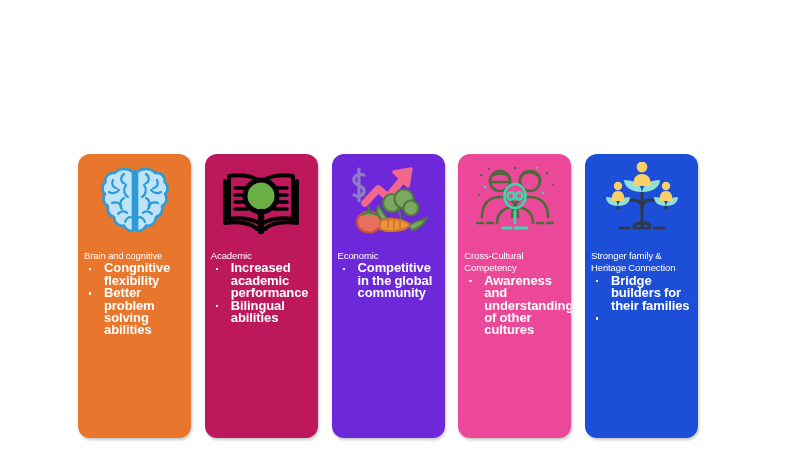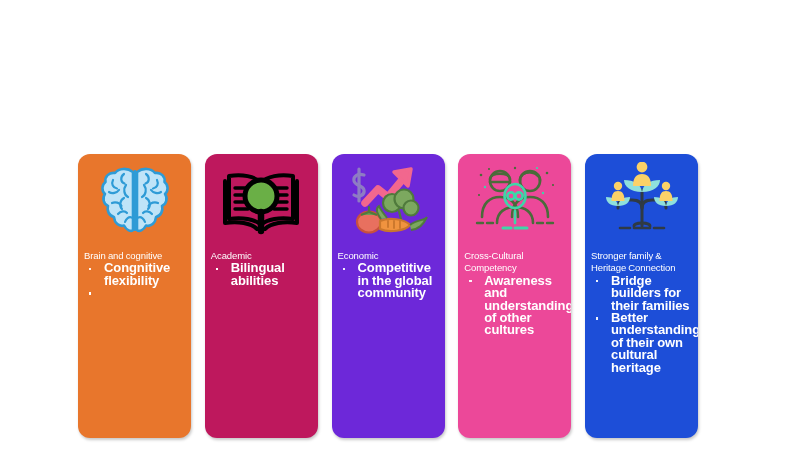--- a/index.html
+++ b/index.html
@@ -181,7 +181,7 @@
       <div class="text-area">
         <div class="card-heading">Academic</div>
         <ul class="bullets">
-          <li><span class="dot"></span></li>
+          <li><span class="dot"></span><span>Increased academic performance</span></li>
           <li><span class="dot"></span><span>Bilingual abilities</span></li>
         </ul>
       </div>

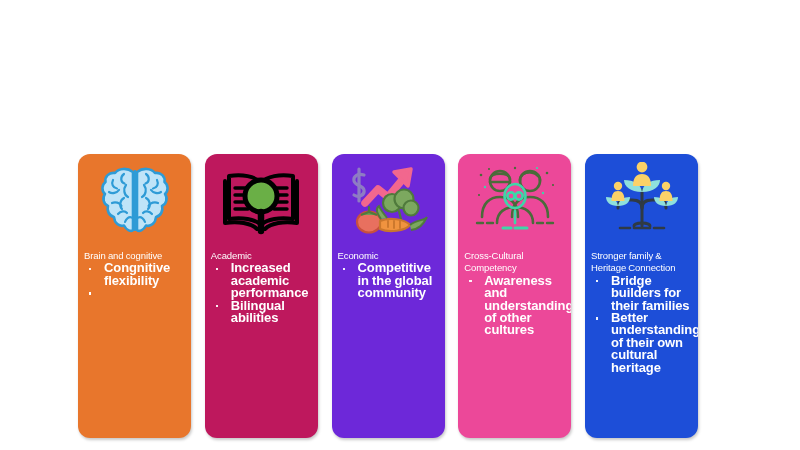--- a/index.html
+++ b/index.html
@@ -147,7 +147,7 @@
         <ul class="bullets">
           <li><span class="dot"></span><span>Congnitive flexibility</span></li>
           <li><span class="dot"></span></li>
-          <li><span class="dot"></span></li>
+          <li><span class="dot"></span><span>Better problem solving abilities</span></li>
         </ul>
       </div>
     </div>

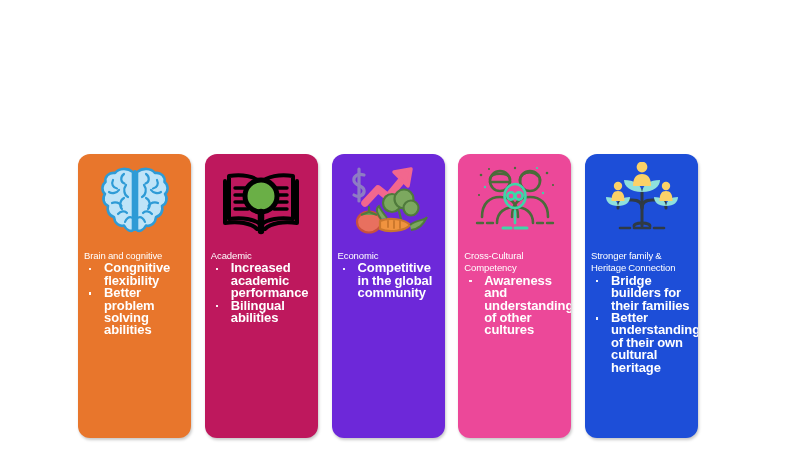--- a/index.html
+++ b/index.html
@@ -341,7 +341,7 @@
         <div class="card-heading">Stronger family &amp; Heritage Connection</div>
         <ul class="bullets">
           <li><span class="dot"></span><span>Bridge builders for their families</span></li>
-          <li><span class="dot"></span><span>Better understanding of their own cultural heritage</span></li>
+          <li><span class="dot"></span></li>
         </ul>
       </div>
     </div>

